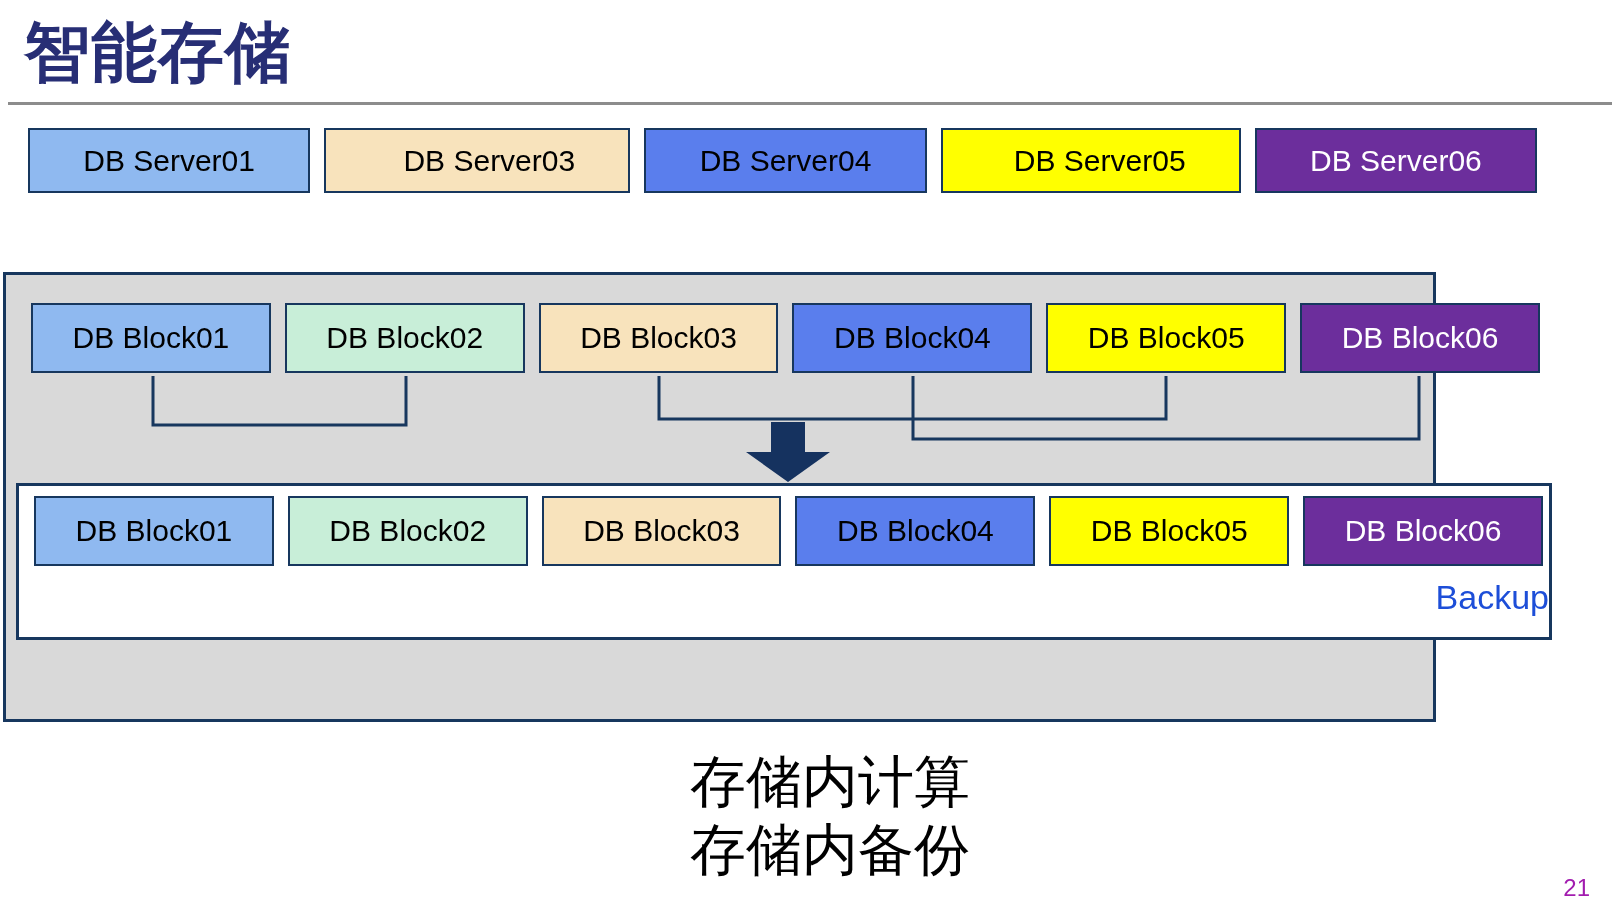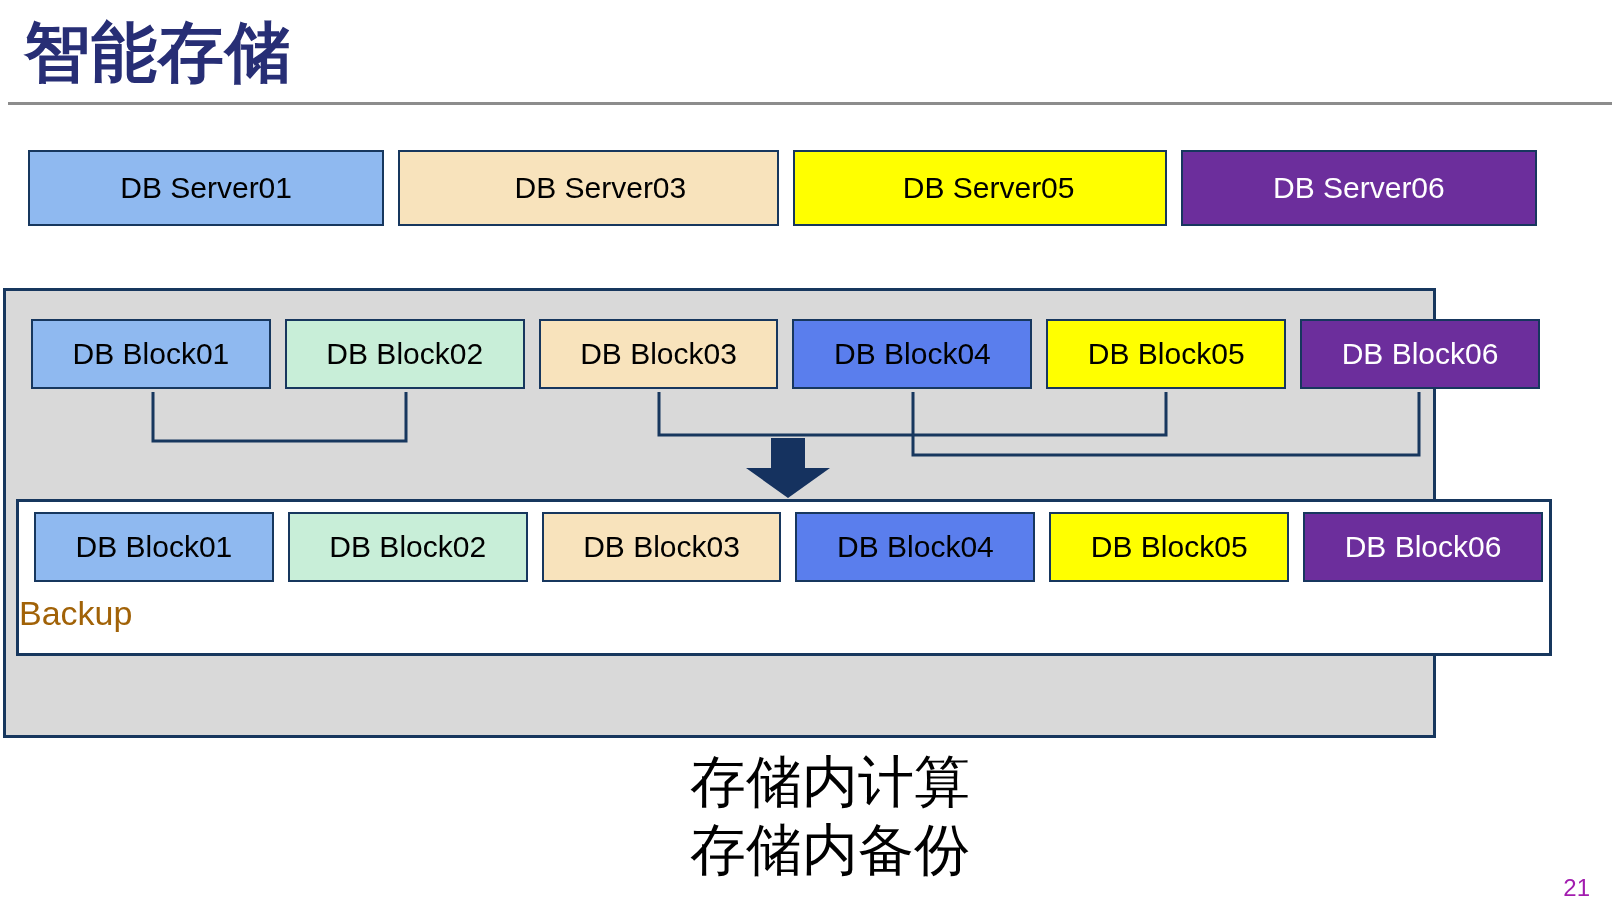--- a/index.html
+++ b/index.html
@@ -28,7 +28,7 @@
     box-sizing:border-box;
     white-space:nowrap;
   }
-  .server-row{left:28px;top:150px;width:1509px;height:76px;}
+  .server-row{left:28px;top:128px;width:1509px;height:65px;}
   .container{
     position:absolute;left:3px;top:272px;width:1433px;height:450px;
     border:3px solid #17375E;box-sizing:border-box;margin-top:16px;

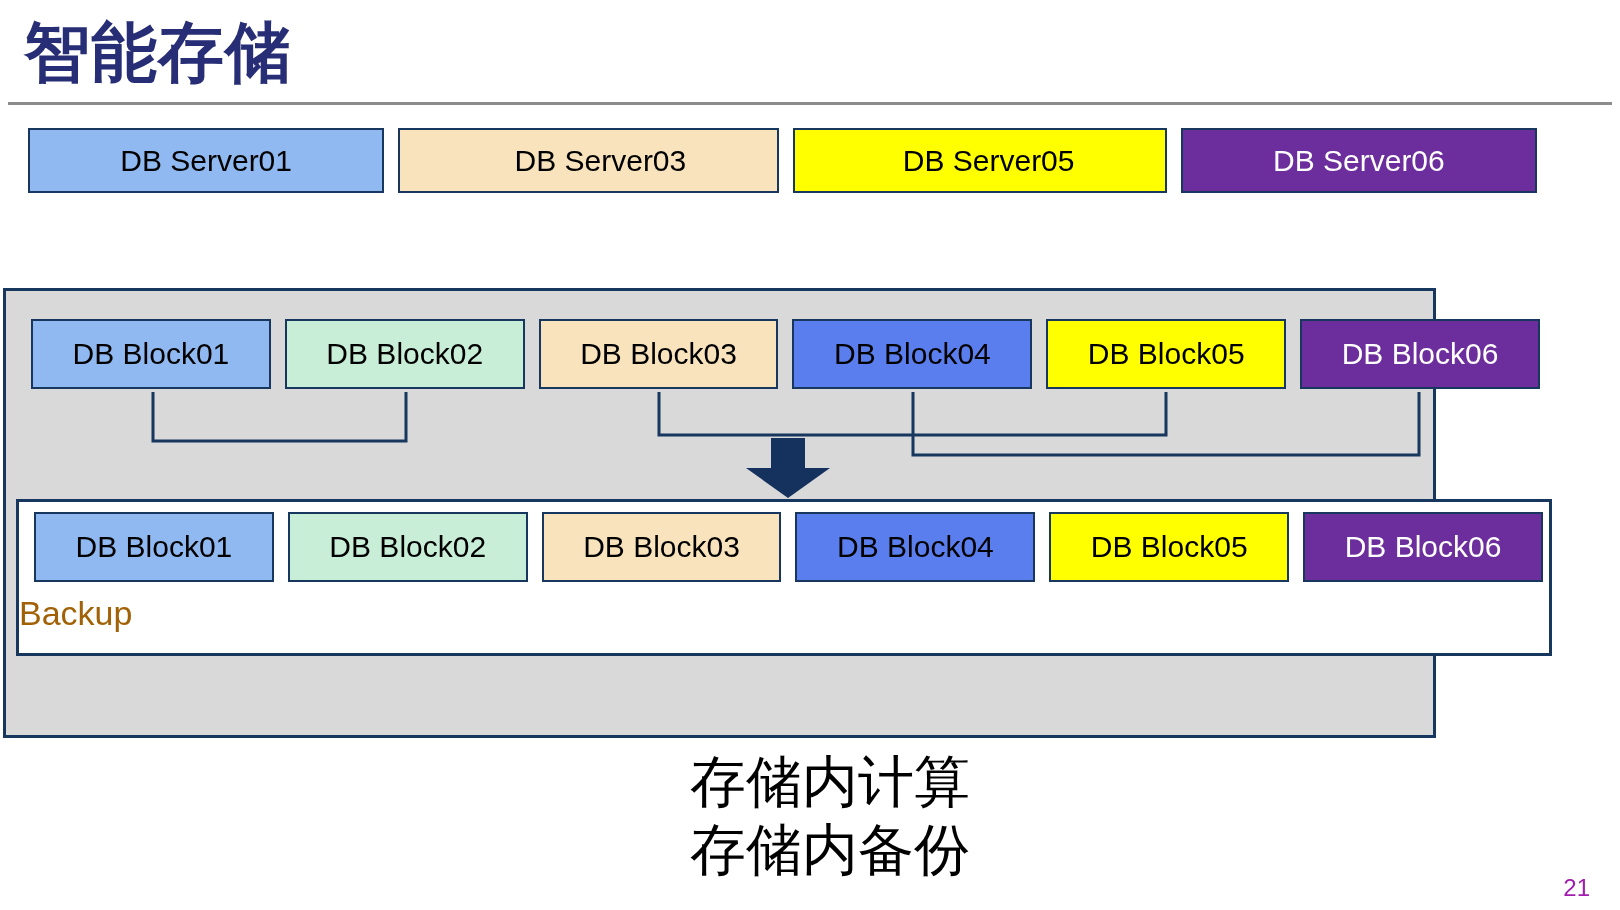--- a/index.html
+++ b/index.html
@@ -69,6 +69,7 @@
   <div class="box-row server-row">
       <div class="box" style="background: rgb(143, 185, 240); color: rgb(0, 0, 0); border-color: rgb(23, 55, 94);">DB Server01</div>
       <div class="box" style="background: rgb(248, 227, 188); color: rgb(0, 0, 0); border-color: rgb(23, 55, 94); padding-left: 24px;">DB Server03</div>
+      <div class="box" style="background: rgb(90, 126, 237); color: rgb(0, 0, 0); border-color: rgb(23, 55, 94);">DB Server04</div>
       <div class="box" style="background: rgb(255, 255, 0); color: rgb(0, 0, 0); border-color: rgb(23, 55, 94); padding-left: 18px;">DB Server05</div>
       <div class="box" style="background: rgb(108, 46, 156); color: rgb(255, 255, 255); border-color: rgb(23, 55, 94);">DB Server06</div>
     </div>

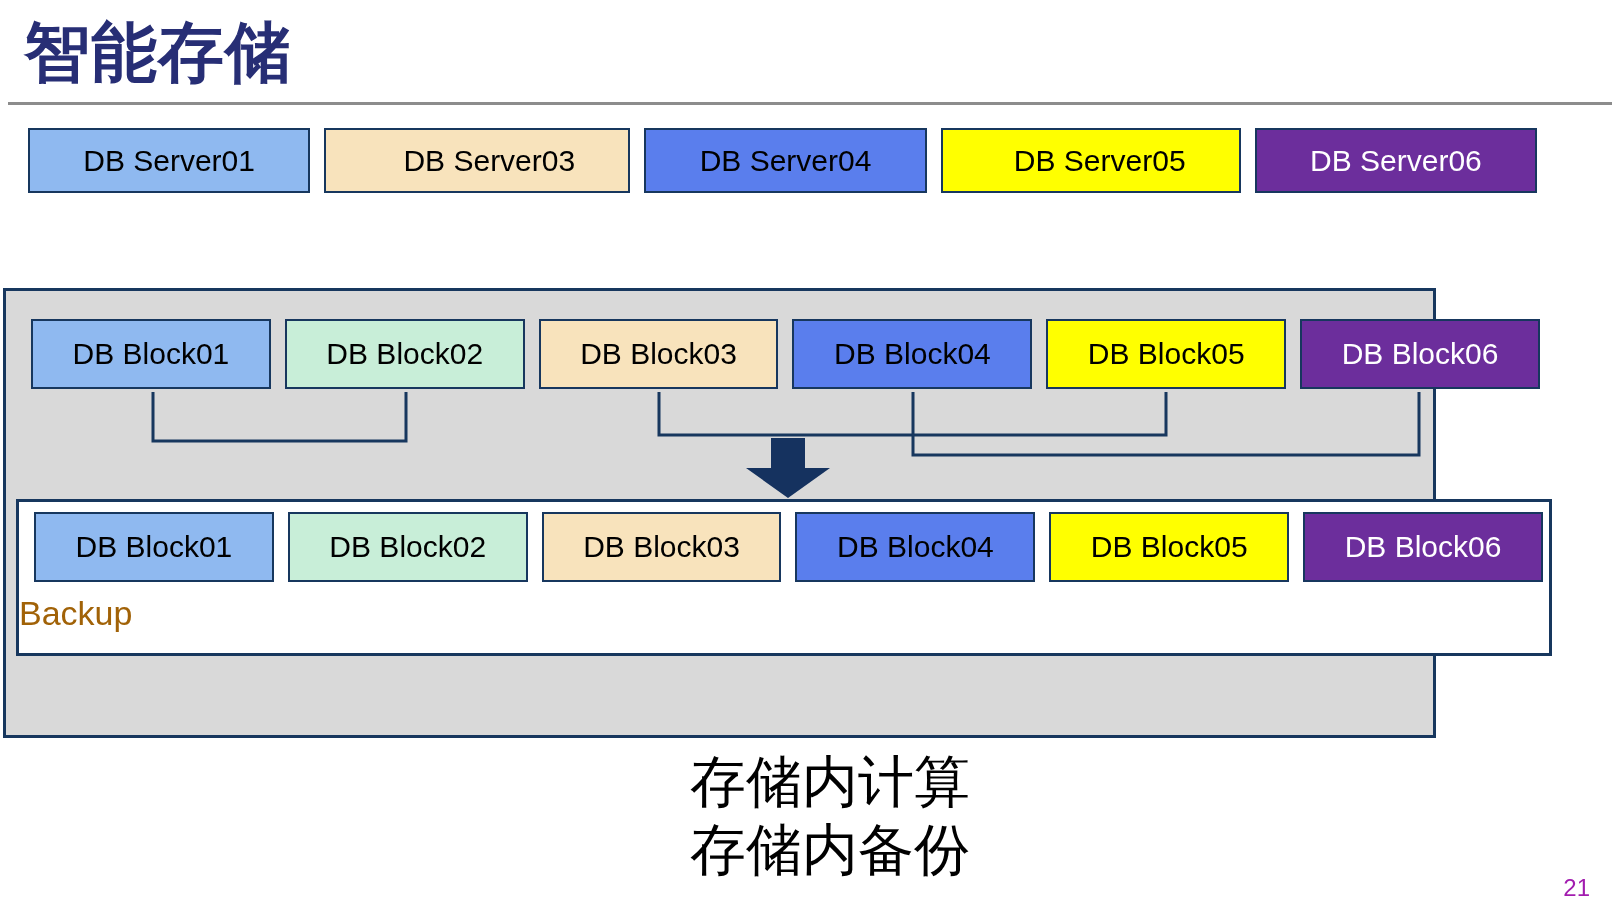--- a/index.html
+++ b/index.html
@@ -31,7 +31,7 @@
   .server-row{left:28px;top:128px;width:1509px;height:65px;}
   .container{
     position:absolute;left:3px;top:272px;width:1433px;height:450px;
-    border:3px solid #17375E;box-sizing:border-box;margin-top:16px;
+    border:3px solid #17375E;box-sizing:border-box;
   }
   .blocks-top{left:25px;top:28px;width:1509px;height:70px;}
   .connector-layer{position:absolute;left:0;top:0;width:1553px;height:444px;}

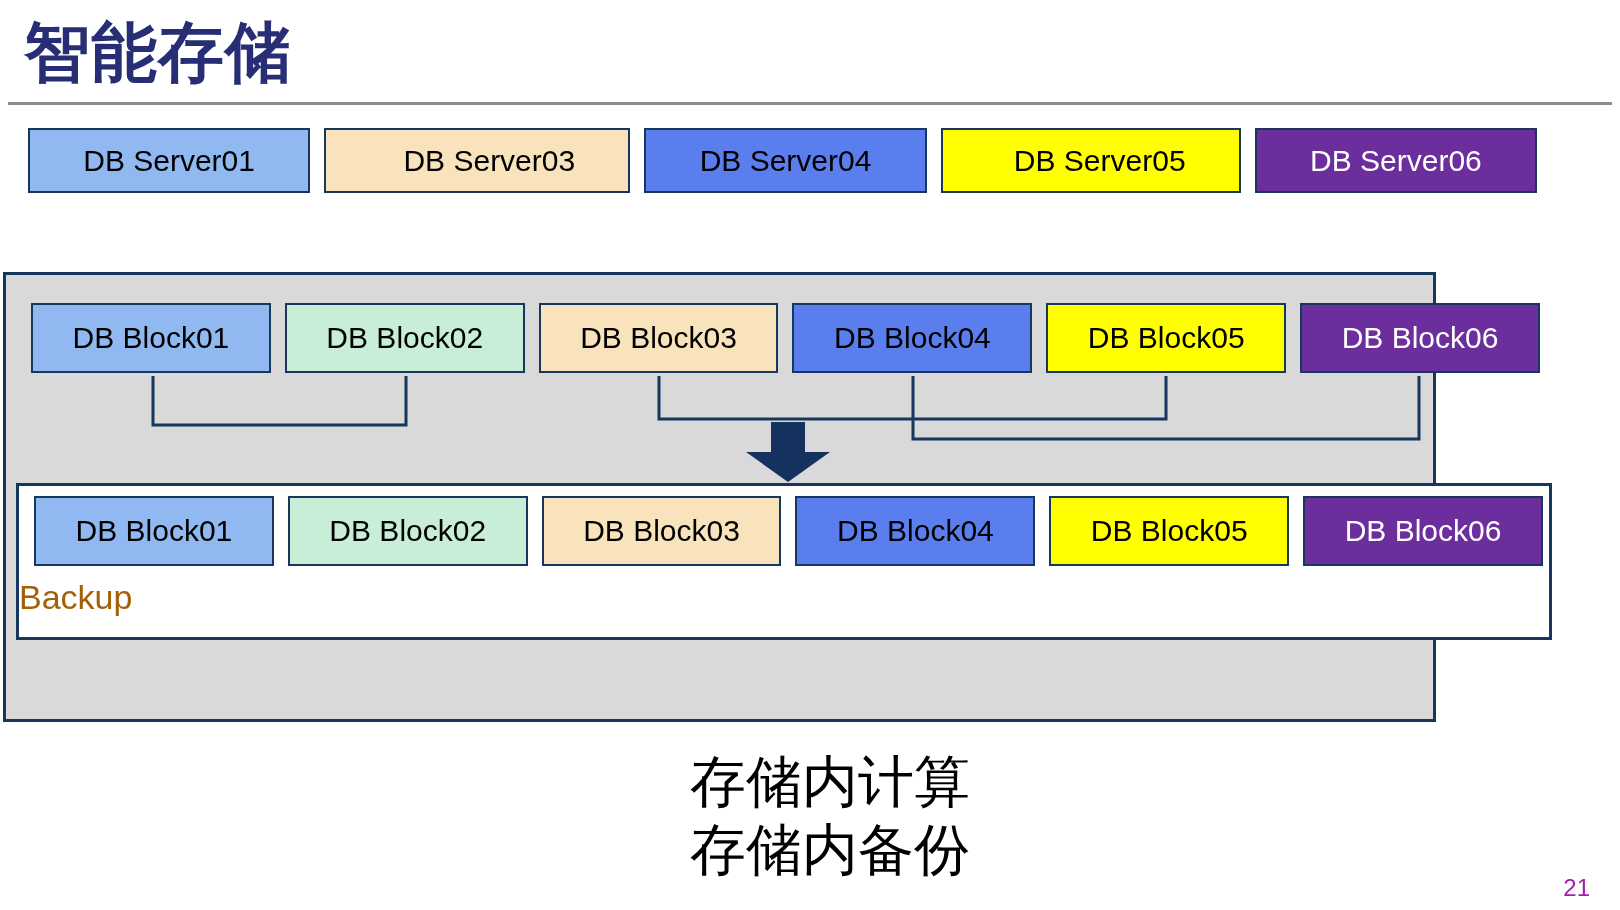--- a/index.html
+++ b/index.html
@@ -42,7 +42,7 @@
   .blocks-bottom{left:15px;top:10px;width:1509px;height:70px;}
   .backup-label{
     position:absolute;left:0;right:0;top:92px;
-    text-align:left;font-size:34px;color:#a16207;
+    text-align:right;font-size:34px;color:#1d4ed8;
   }
   .storage-label{
     position:absolute;left:0;right:0;top:374px;

